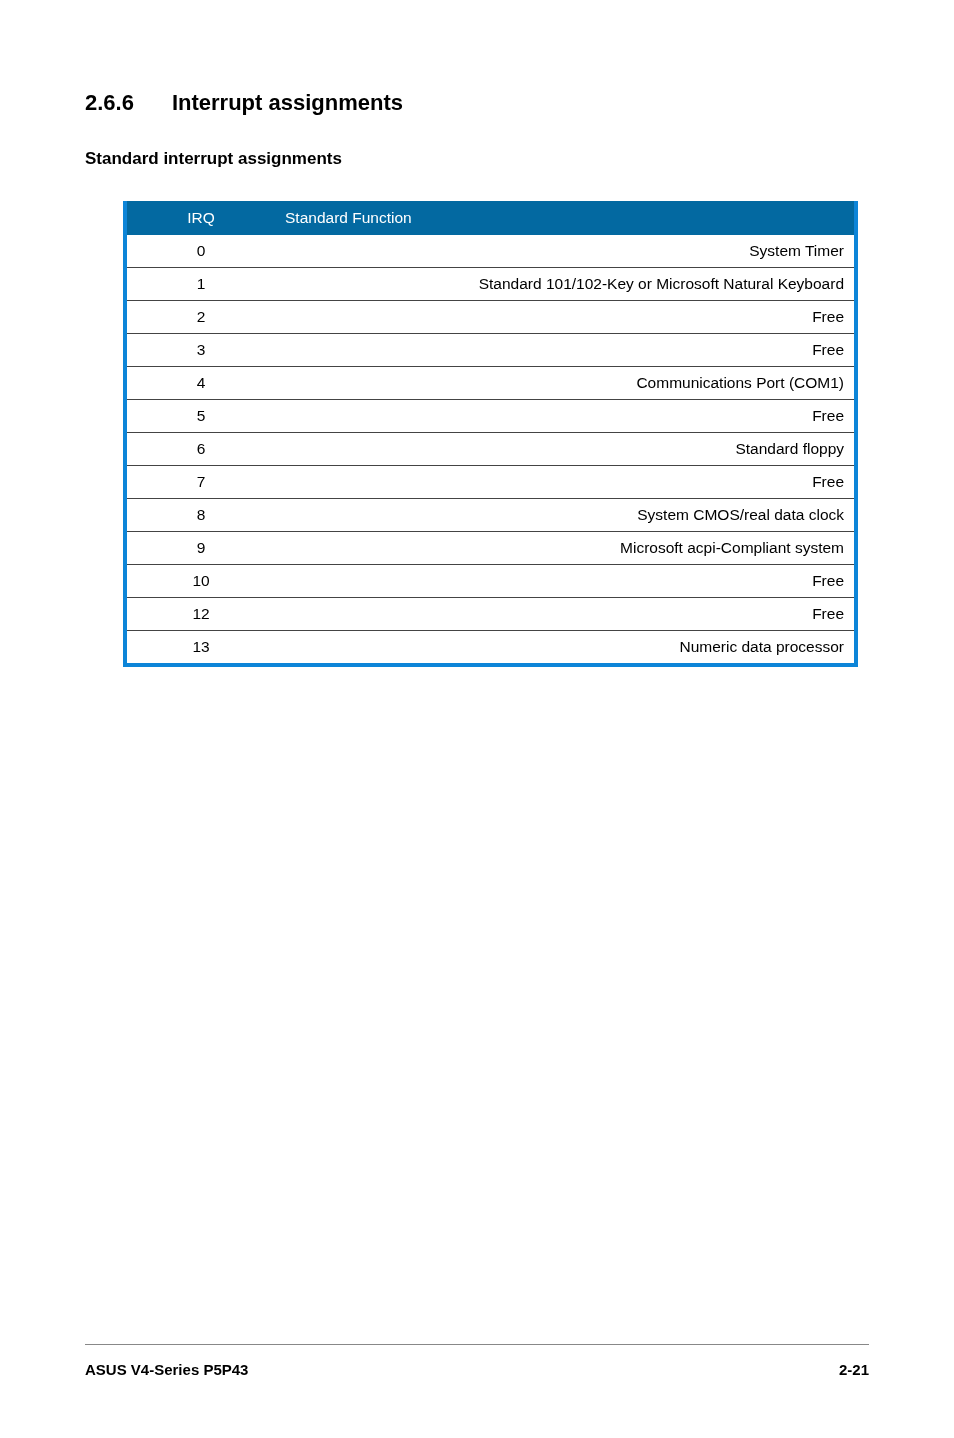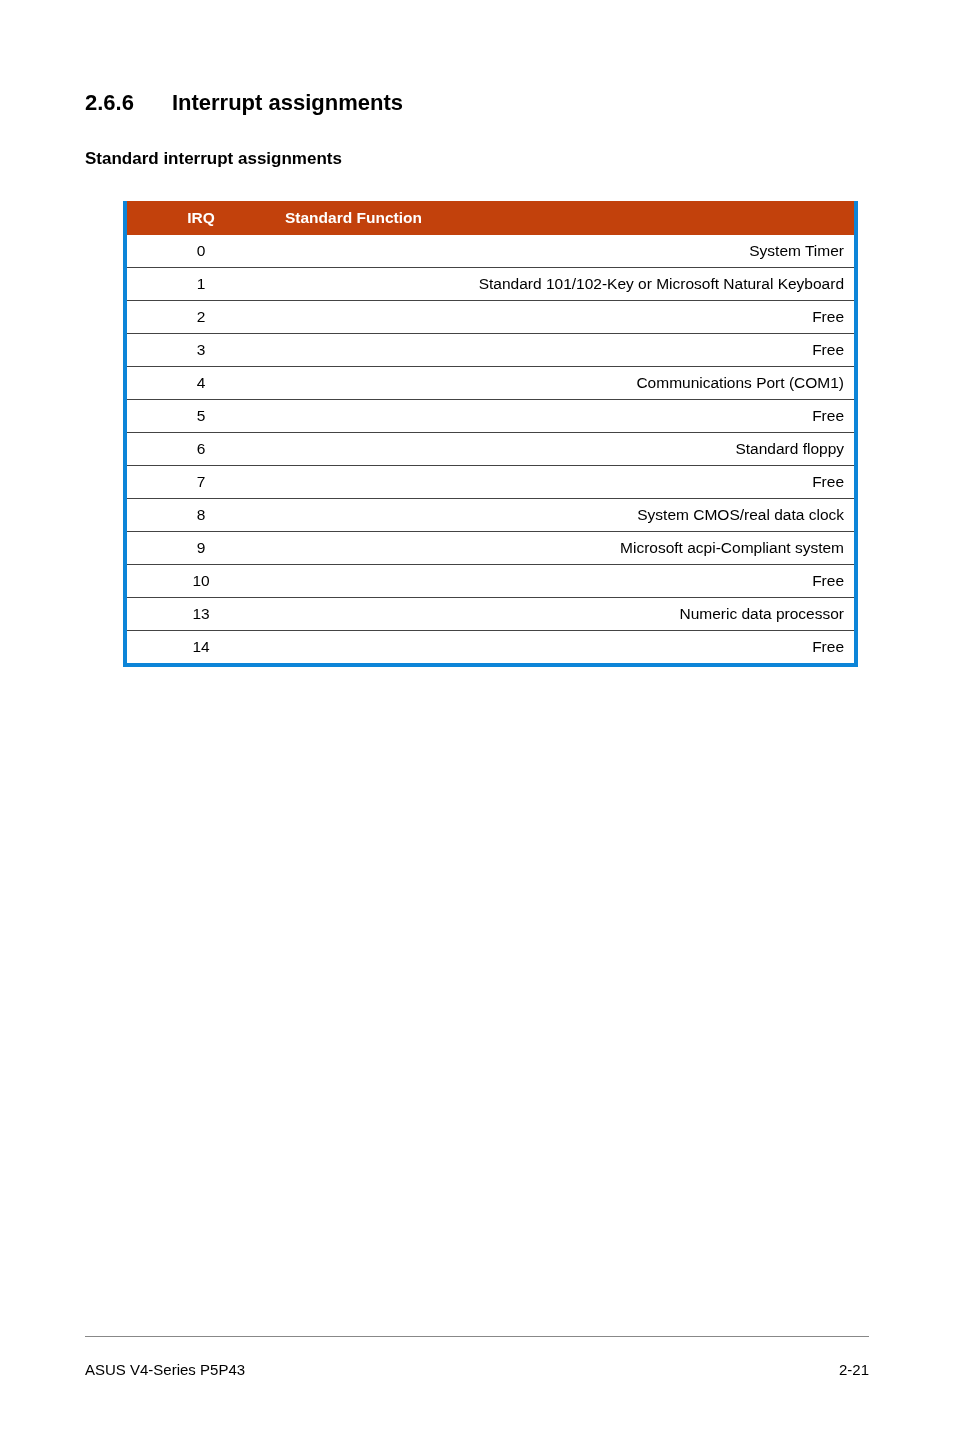--- a/index.html
+++ b/index.html
@@ -44,9 +44,9 @@
       border-bottom: 4px solid #0d85d8;
     }
     thead th {
-      background: #c2410c;
+      background: #0369a1;
       color: #fff;
-      font-weight: bold;
+      font-weight: normal;
       text-align: left;
       font-size: 15.5px;
       padding: 8px 10px 8px 10px;

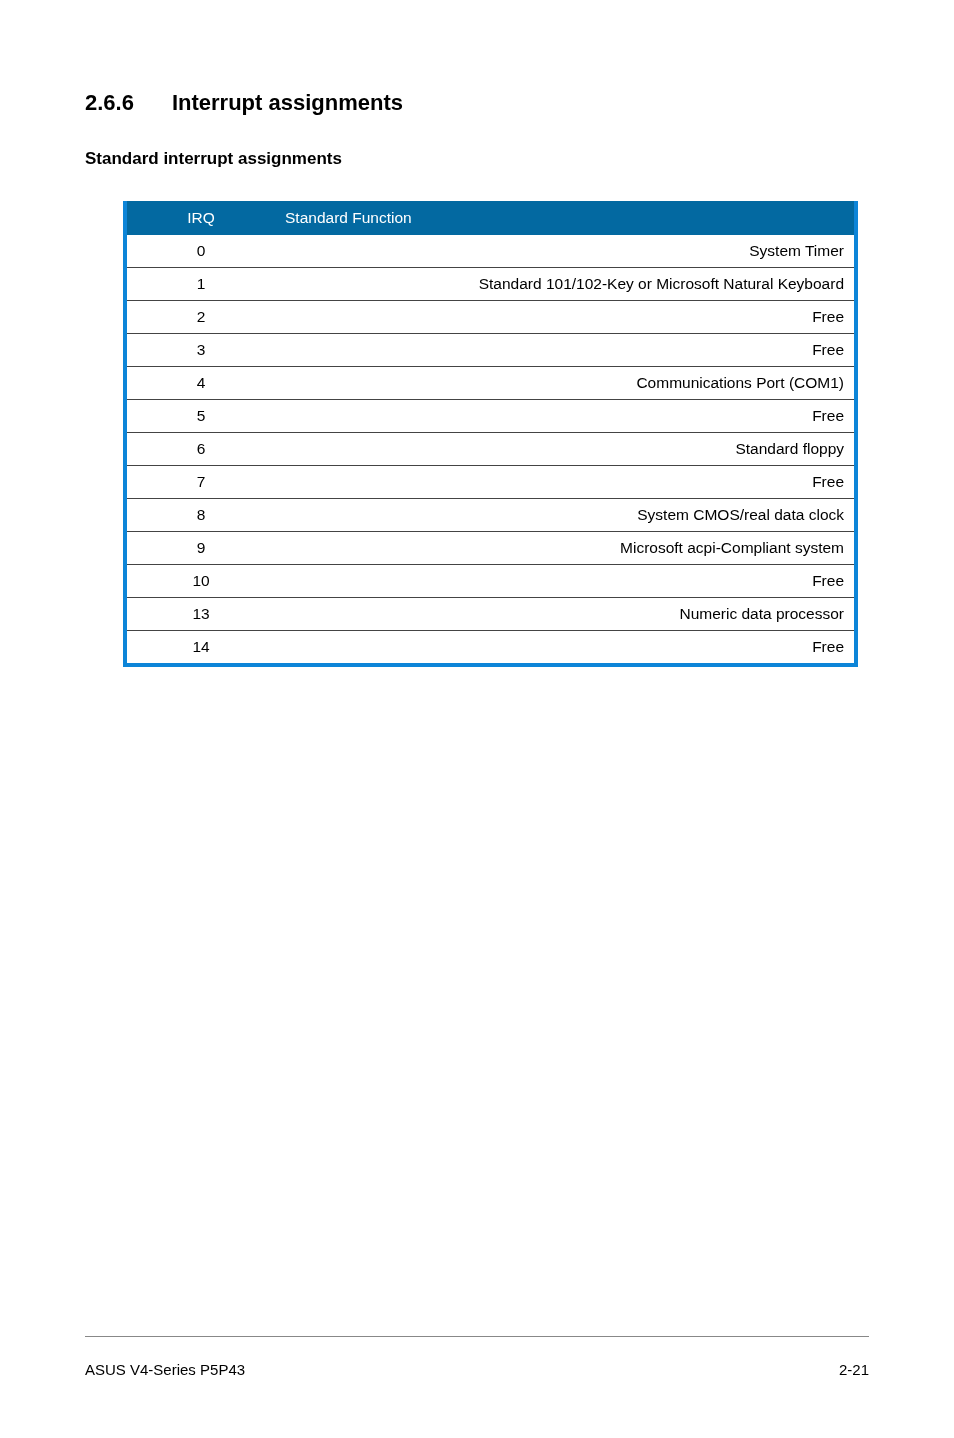--- a/index.html
+++ b/index.html
@@ -148,6 +148,10 @@
           <td>Free</td>
         </tr>
         <tr>
+          <td>12</td>
+          <td>Free</td>
+        </tr>
+        <tr>
           <td>13</td>
           <td>Numeric data processor</td>
         </tr>

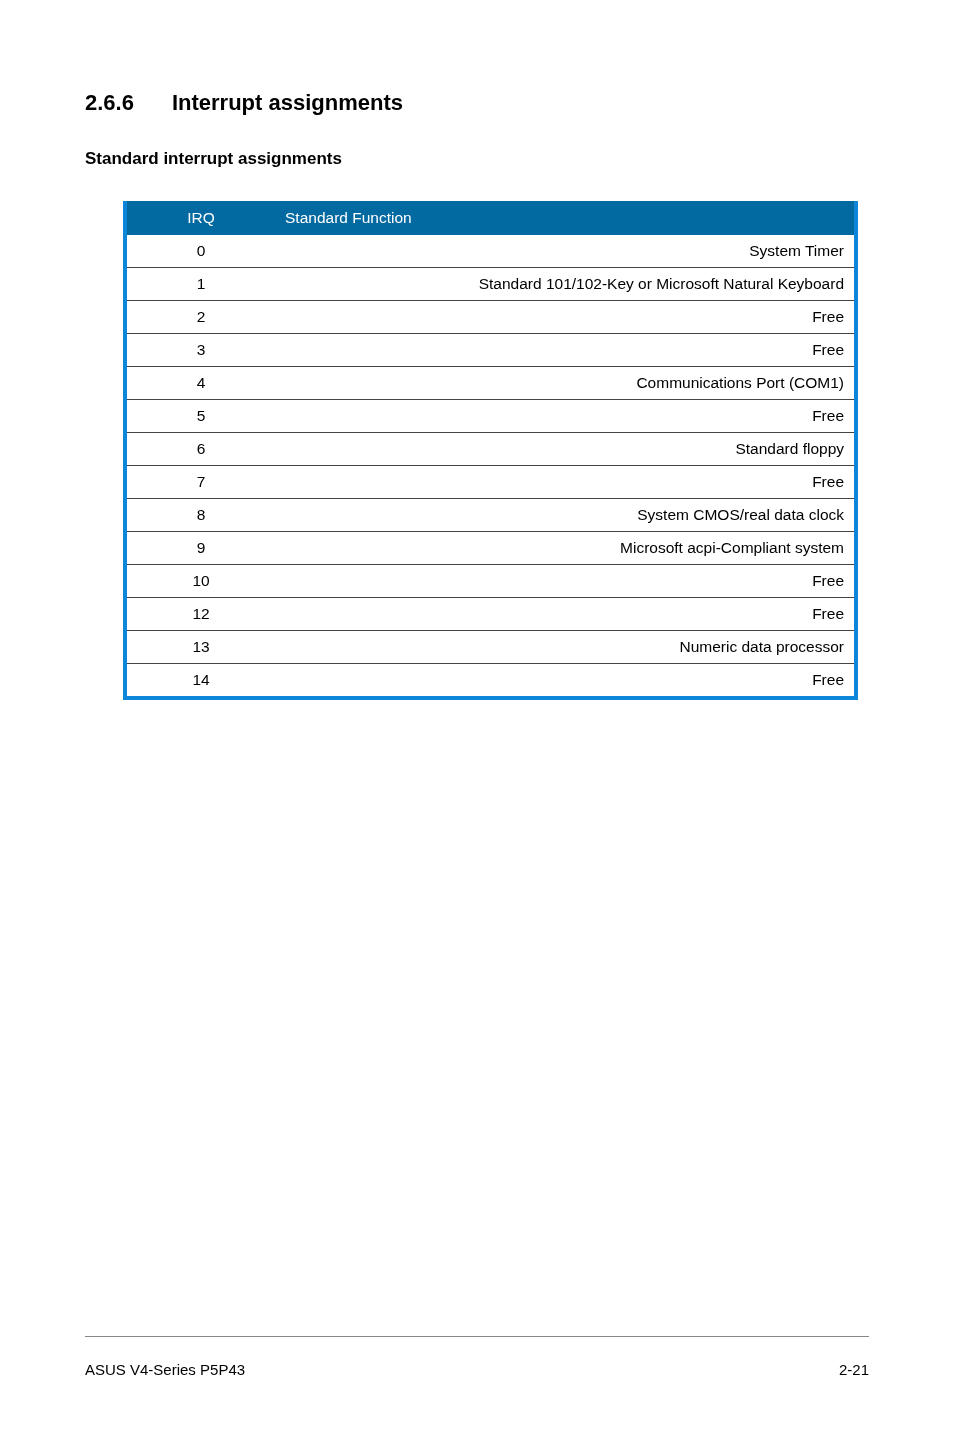--- a/index.html
+++ b/index.html
@@ -155,10 +155,6 @@
           <td>13</td>
           <td>Numeric data processor</td>
         </tr>
-        <tr>
-          <td>14</td>
-          <td>Free</td>
-        </tr>
       </tbody>
   </table>
 </div>

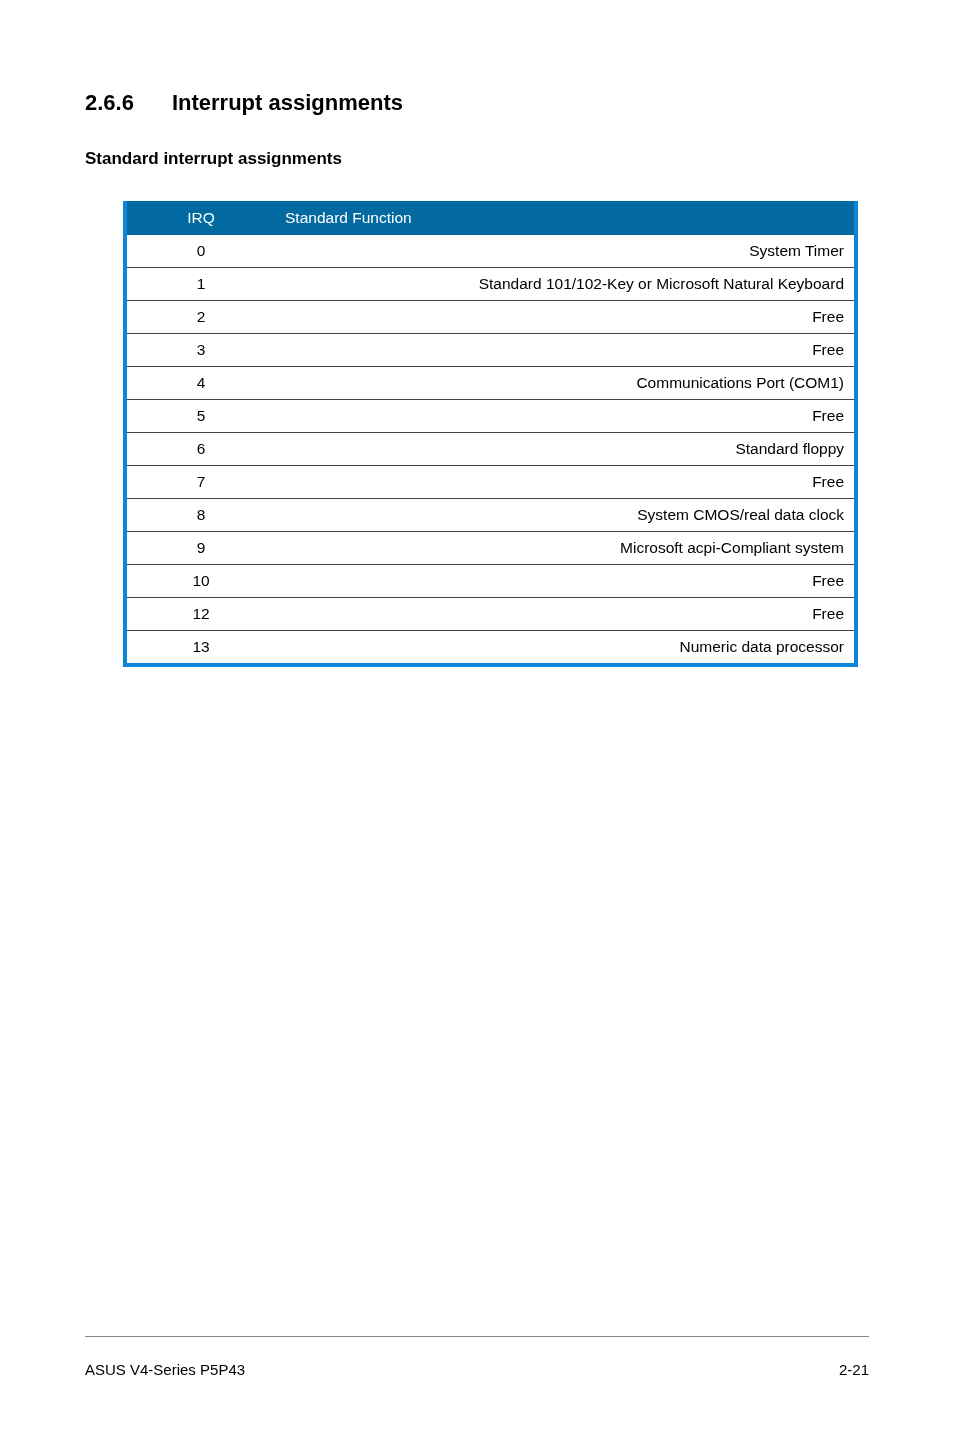--- a/index.html
+++ b/index.html
@@ -78,11 +78,12 @@
       left: 85px;
       right: 85px;
       border-top: 1px solid #888;
-      padding-top: 24px;
+      padding-top: 16px;
       font-size: 15px;
       color: #000;
       display: flex;
       justify-content: space-between;
+      font-weight: bold;
     }
   </style>
 </head>

